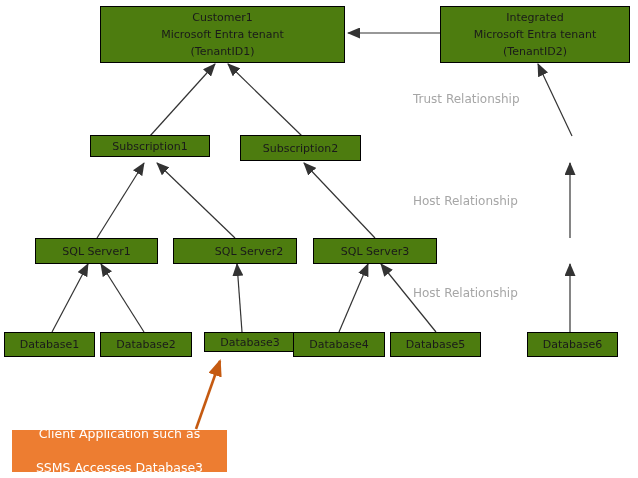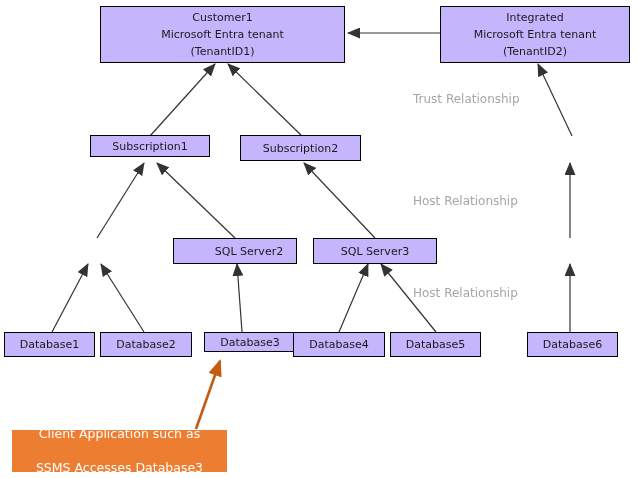--- a/index.html
+++ b/index.html
@@ -22,7 +22,7 @@
   .mk-black{fill:var(--connector);}
   .mk-orange{fill:var(--note-arrow);}
   .box{
-    position:absolute;border:1px solid var(--box-border);background:#c4b5fd;
+    position:absolute;border:1px solid var(--box-border);background:#4d7c0f;
     display:flex;flex-direction:column;align-items:center;justify-content:center;
     font-size:11px;color:var(--box-text);text-align:center;line-height:17px;
     box-sizing:border-box;white-space:nowrap;

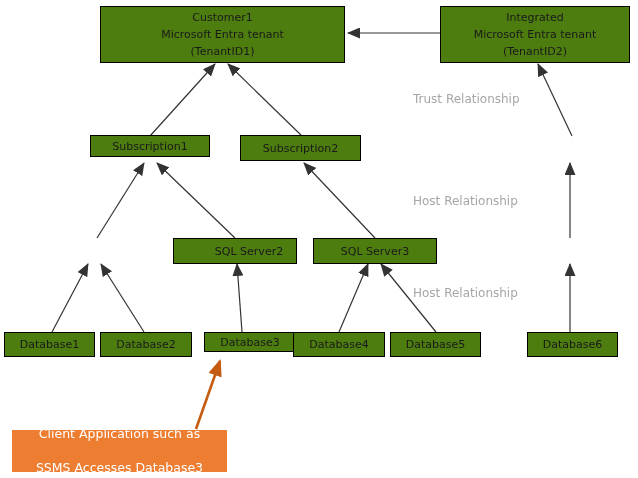--- a/index.html
+++ b/index.html
@@ -102,6 +102,7 @@
   <div class="box b-sub1">Subscription1</div>
   <div class="box b-sub2">Subscription2</div>
 
+  <div class="box b-sql1">SQL Server1</div>
   <div class="box b-sql2">SQL Server2</div>
   <div class="box b-sql3">SQL Server3</div>
 

